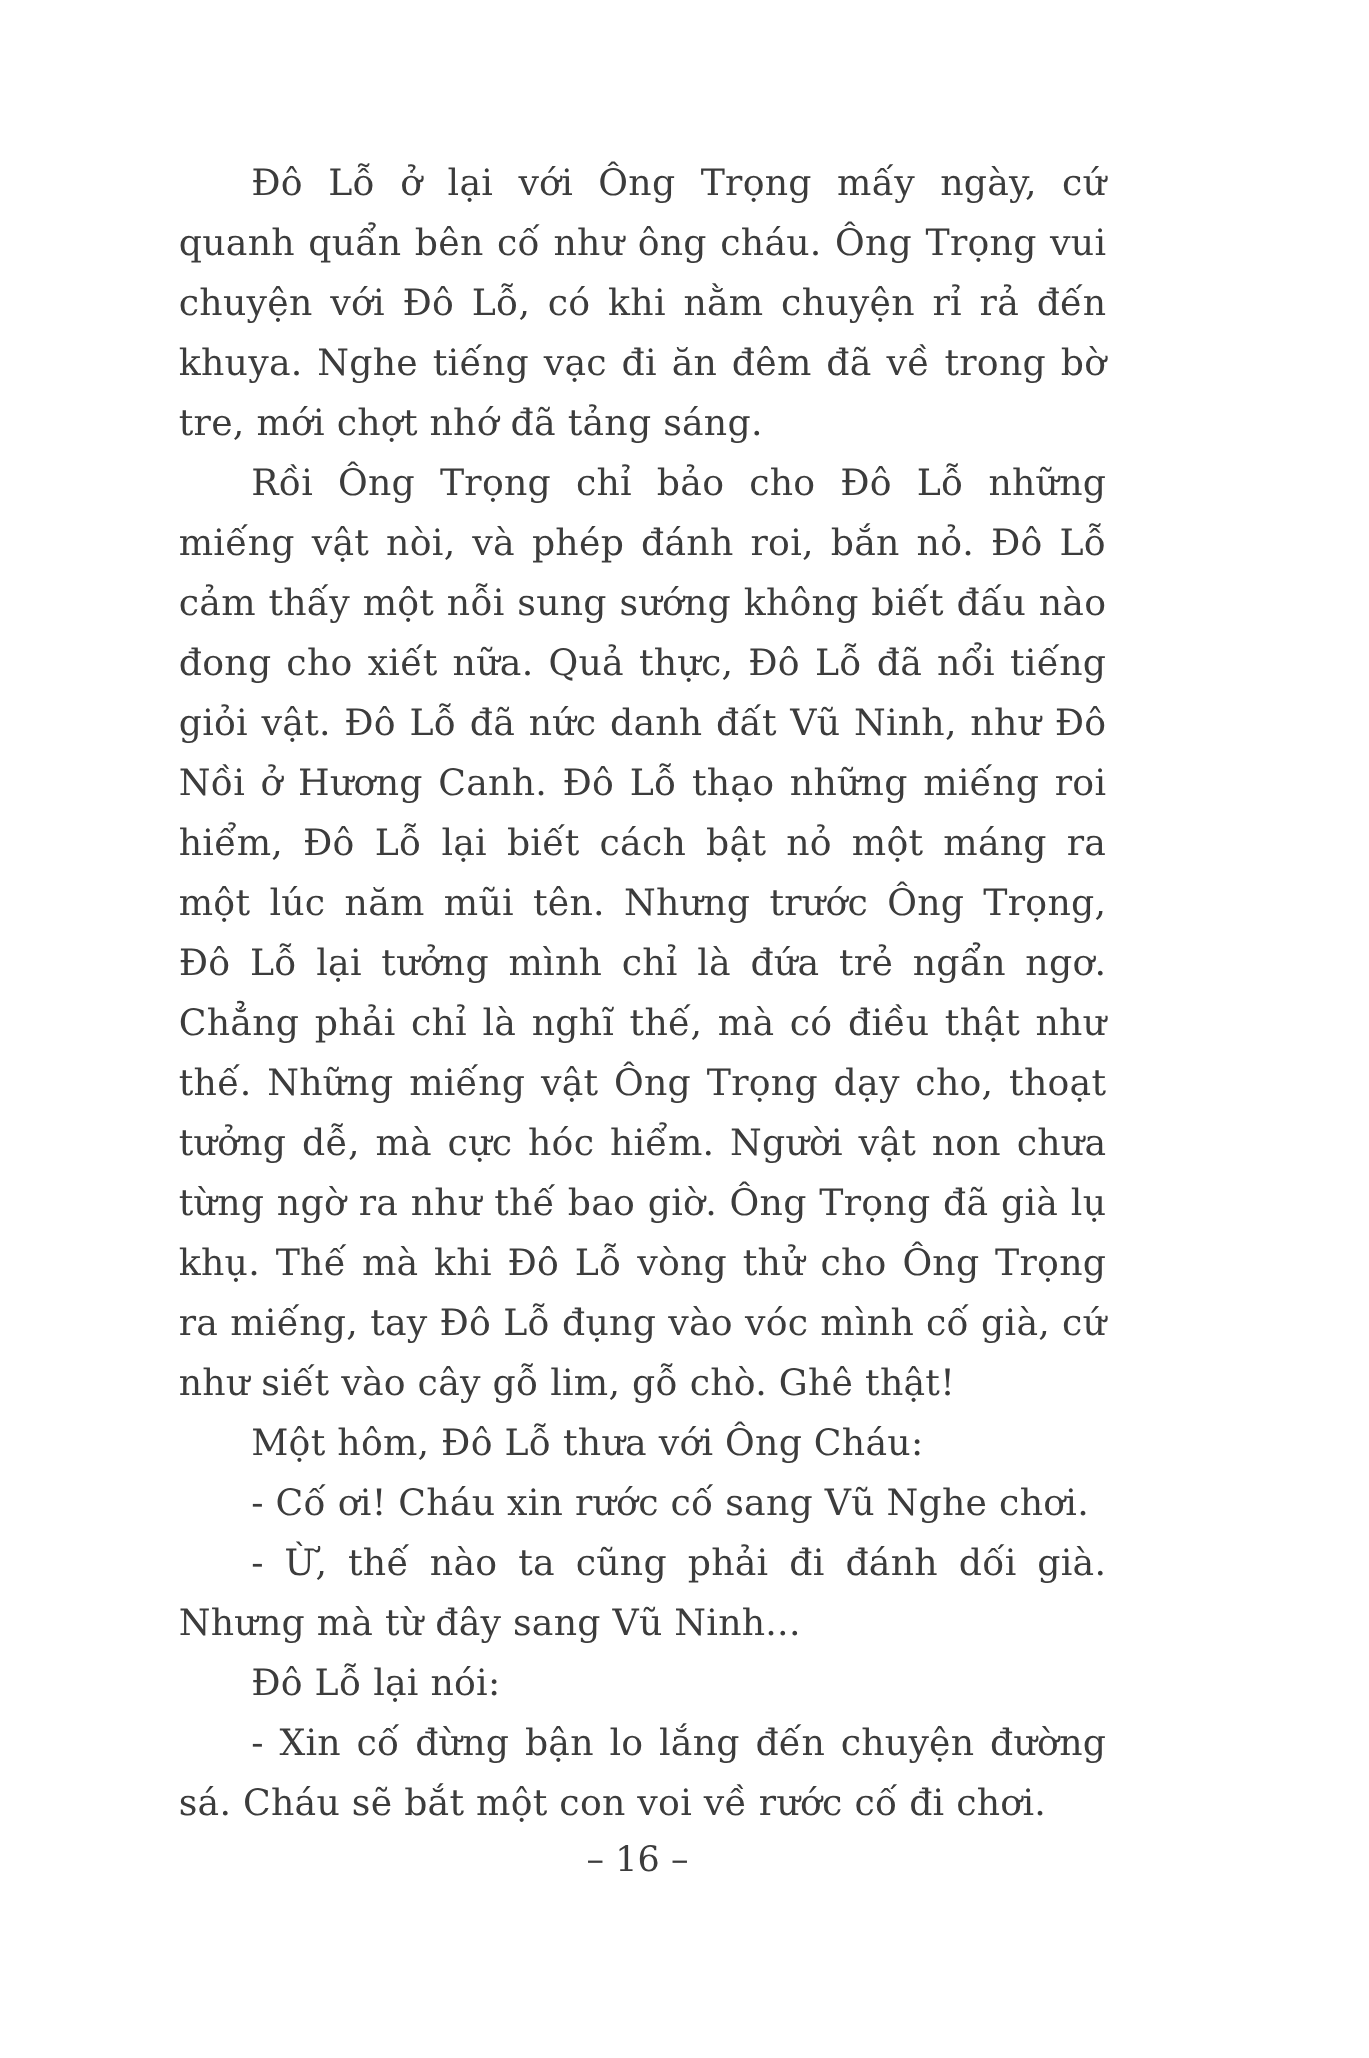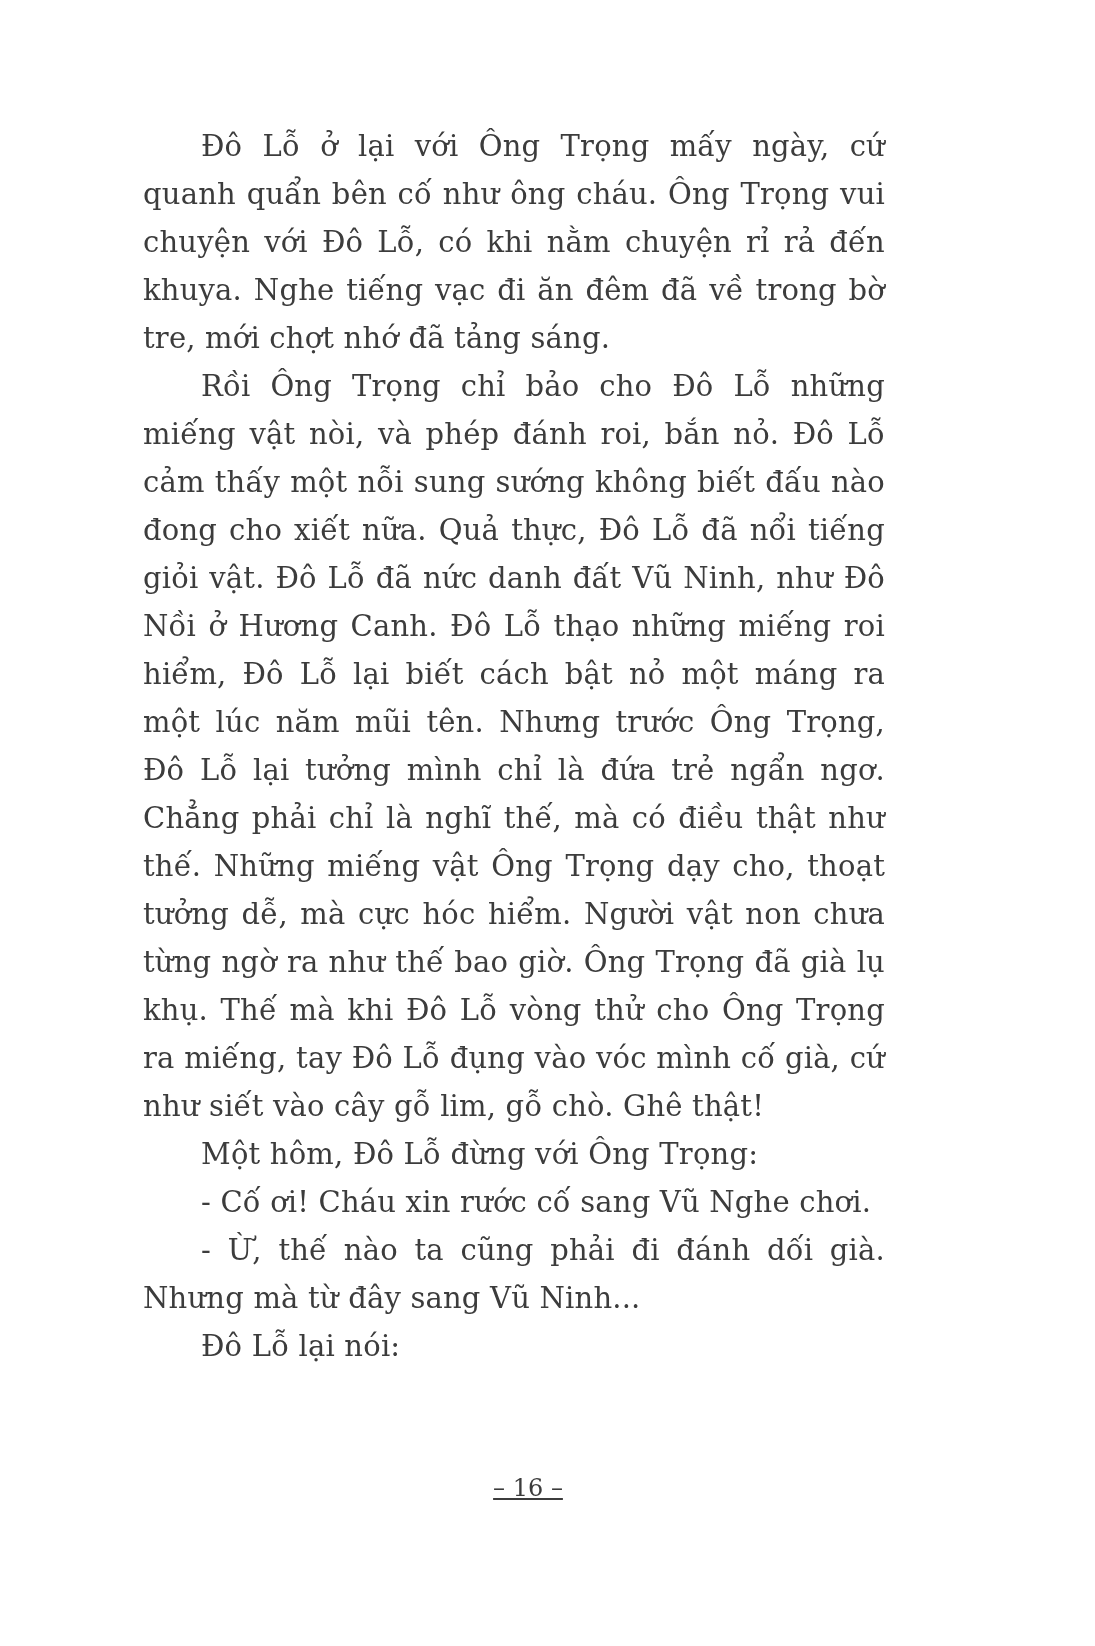--- a/index.html
+++ b/index.html
@@ -49,7 +49,7 @@
   <div class="text-block">
     <p>Đô Lỗ ở lại với Ông Trọng mấy ngày, cứ quanh quẩn bên cố như ông cháu. Ông Trọng vui chuyện với Đô Lỗ, có khi nằm chuyện rỉ rả đến khuya. Nghe tiếng vạc đi ăn đêm đã về trong bờ tre, mới chợt nhớ đã tảng sáng.</p>
     <p>Rồi Ông Trọng chỉ bảo cho Đô Lỗ những miếng vật nòi, và phép đánh roi, bắn nỏ. Đô Lỗ cảm thấy một nỗi sung sướng không biết đấu nào đong cho xiết nữa. Quả thực, Đô Lỗ đã nổi tiếng giỏi vật. Đô Lỗ đã nức danh đất Vũ Ninh, như Đô Nồi ở Hương Canh. Đô Lỗ thạo những miếng roi hiểm, Đô Lỗ lại biết cách bật nỏ một máng ra một lúc năm mũi tên. Nhưng trước Ông Trọng, Đô Lỗ lại tưởng mình chỉ là đứa trẻ ngẩn ngơ. Chẳng phải chỉ là nghĩ thế, mà có điều thật như thế. Những miếng vật Ông Trọng dạy cho, thoạt tưởng dễ, mà cực hóc hiểm. Người vật non chưa từng ngờ ra như thế bao giờ. Ông Trọng đã già lụ khụ. Thế mà khi Đô Lỗ vòng thử cho Ông Trọng ra miếng, tay Đô Lỗ đụng vào vóc mình cố già, cứ như siết vào cây gỗ lim, gỗ chò. Ghê thật!</p>
-    <p>Một hôm, Đô Lỗ đừng với Ông Trọng:</p>
+    <p>Một hôm, Đô Lỗ thưa với Ông Cháu:</p>
     <p>- Cố ơi! Cháu xin rước cố sang Vũ Nghe chơi.</p>
     <p>- Ừ, thế nào ta cũng phải đi đánh dối già. Nhưng mà từ đây sang Vũ Ninh...</p>
     <p>Đô Lỗ lại nói:</p>

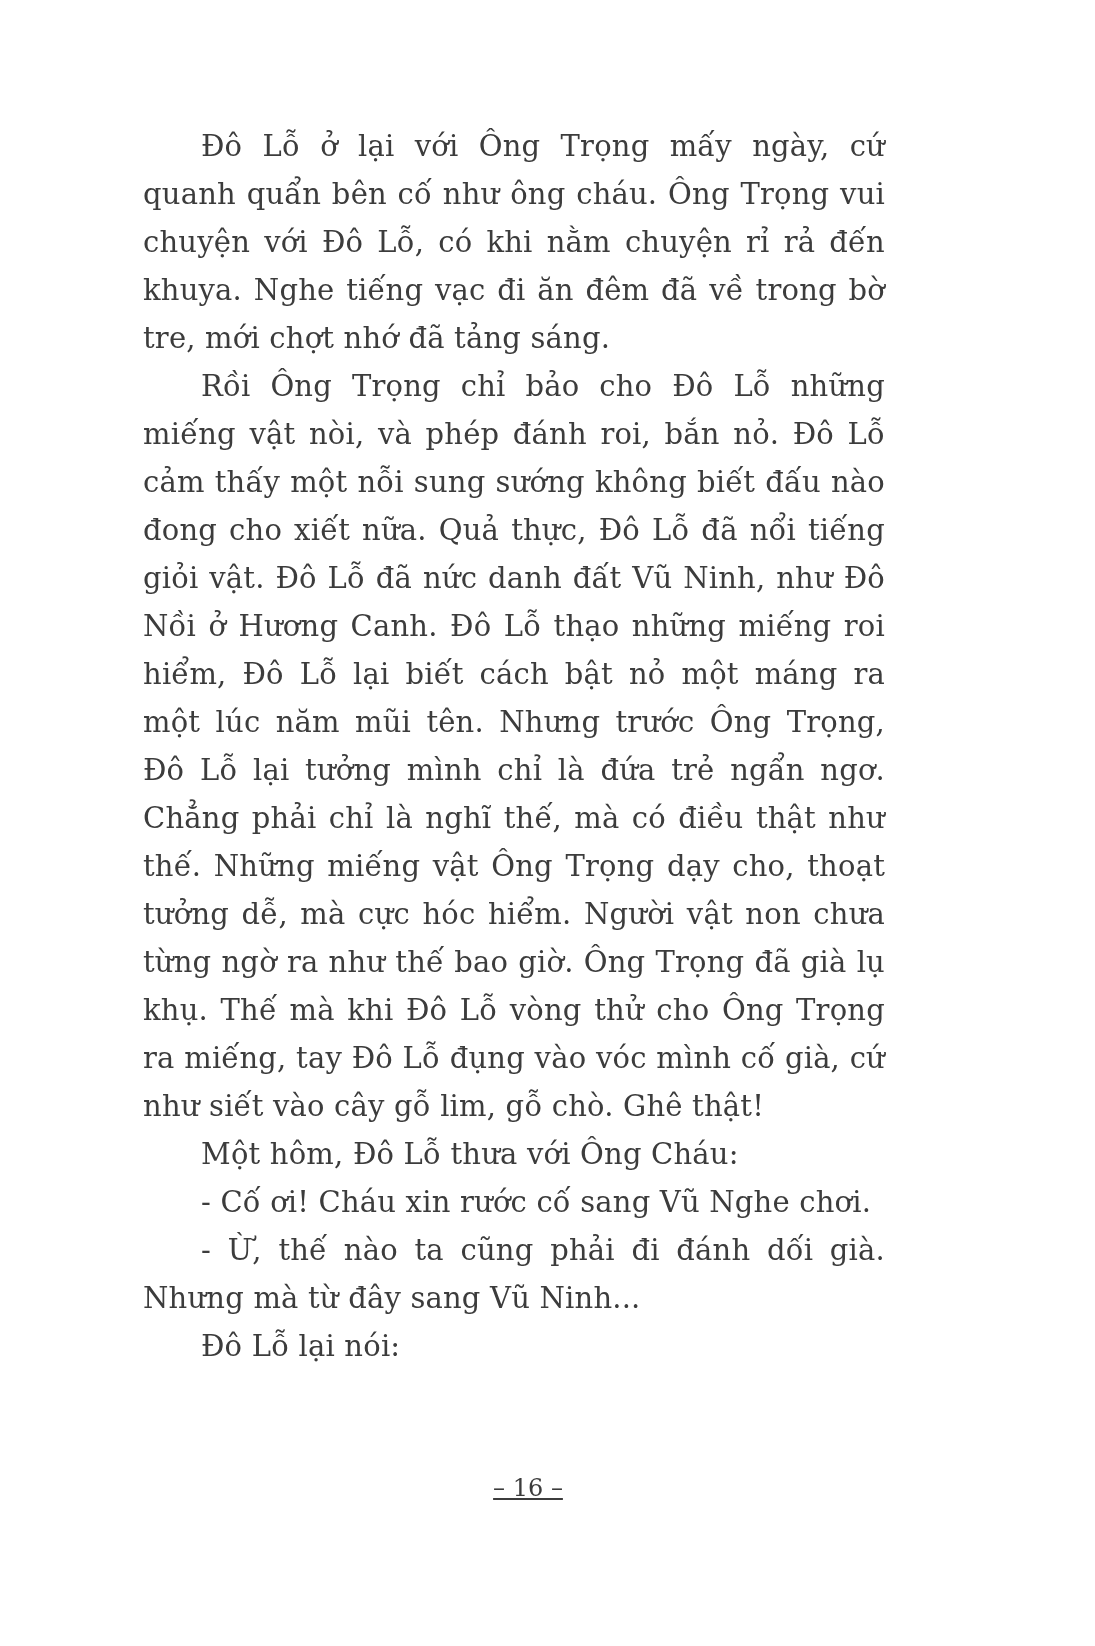--- a/index.html
+++ b/index.html
@@ -53,6 +53,7 @@
     <p>- Cố ơi! Cháu xin rước cố sang Vũ Nghe chơi.</p>
     <p>- Ừ, thế nào ta cũng phải đi đánh dối già. Nhưng mà từ đây sang Vũ Ninh...</p>
     <p>Đô Lỗ lại nói:</p>
+    <p>- Xin cố đừng bận lo lắng đến chuyện đường sá. Cháu sẽ bắt một con voi về rước cố đi chơi.</p>
   </div>
   <div class="page-number">– 16 –</div>
 </div>

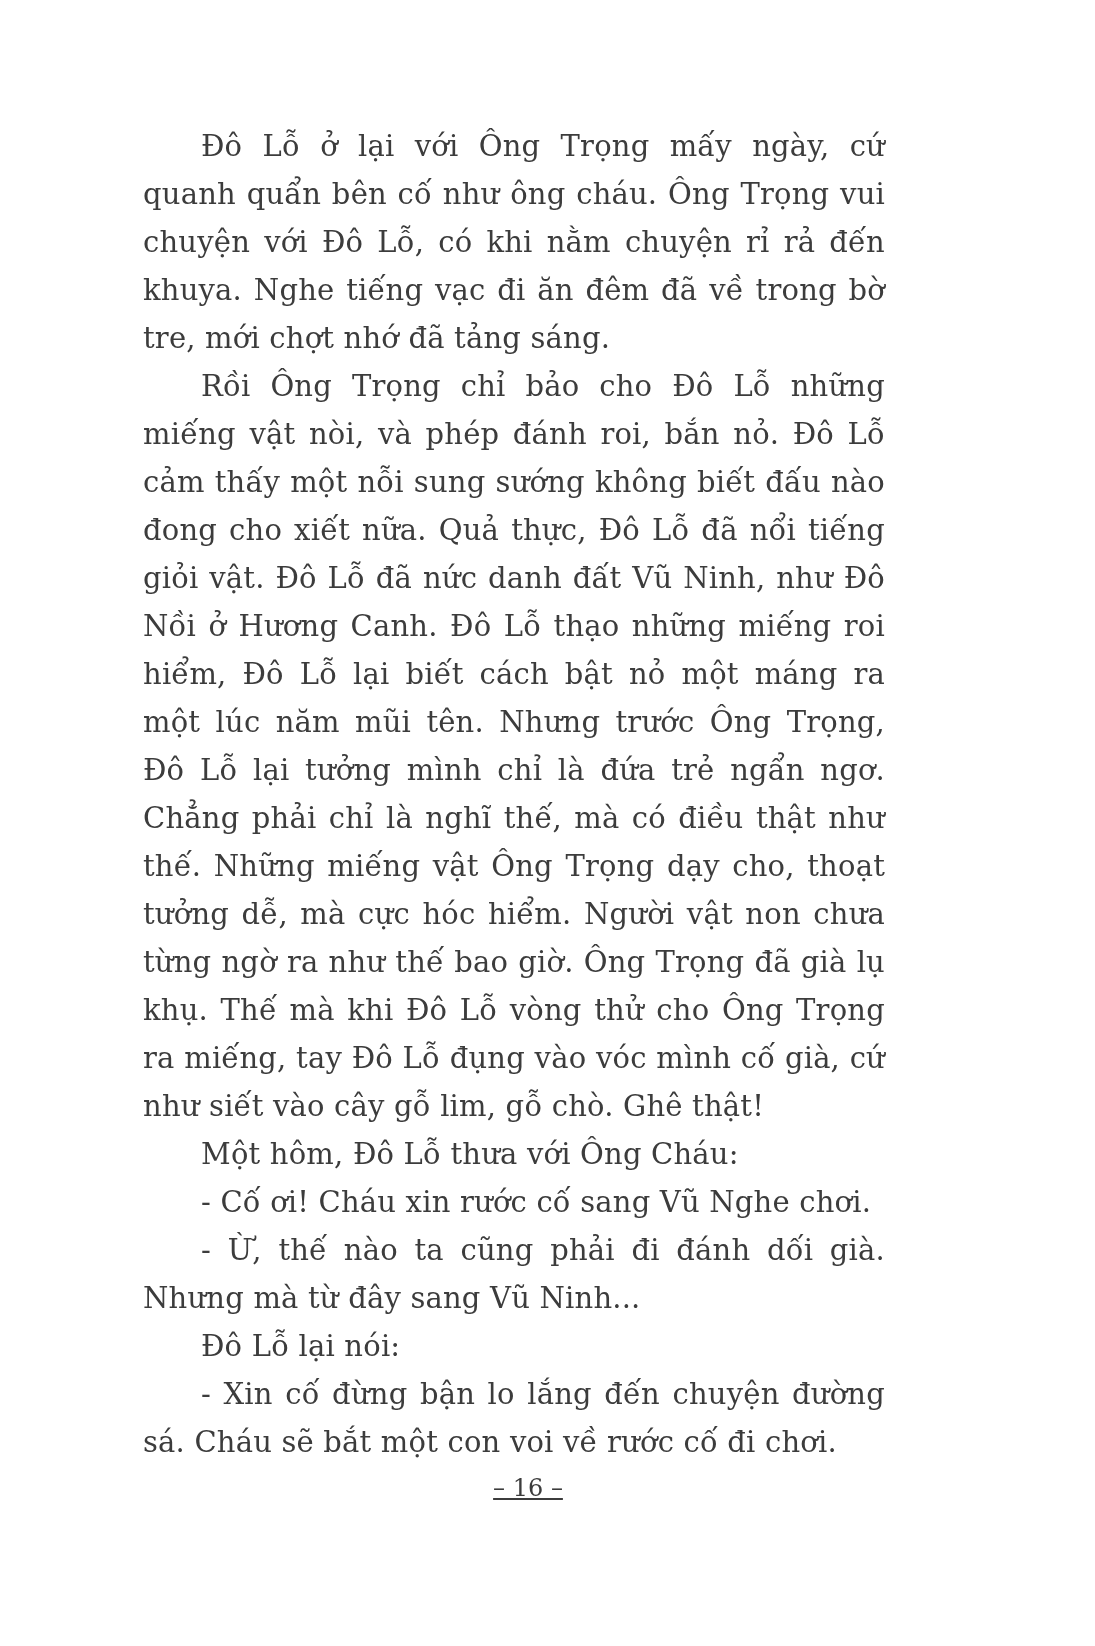--- a/index.html
+++ b/index.html
@@ -34,12 +34,11 @@
   .page-number {
     position: absolute;
     top: 1468px;
-    left: 157px;
+    left: 139px;
     width: 742px;
     text-align: center;
-    font-size: 24px;
+    font-size: 28px;
     line-height: 40px;
-    text-decoration: underline;
   }
 </style>
 </head>

